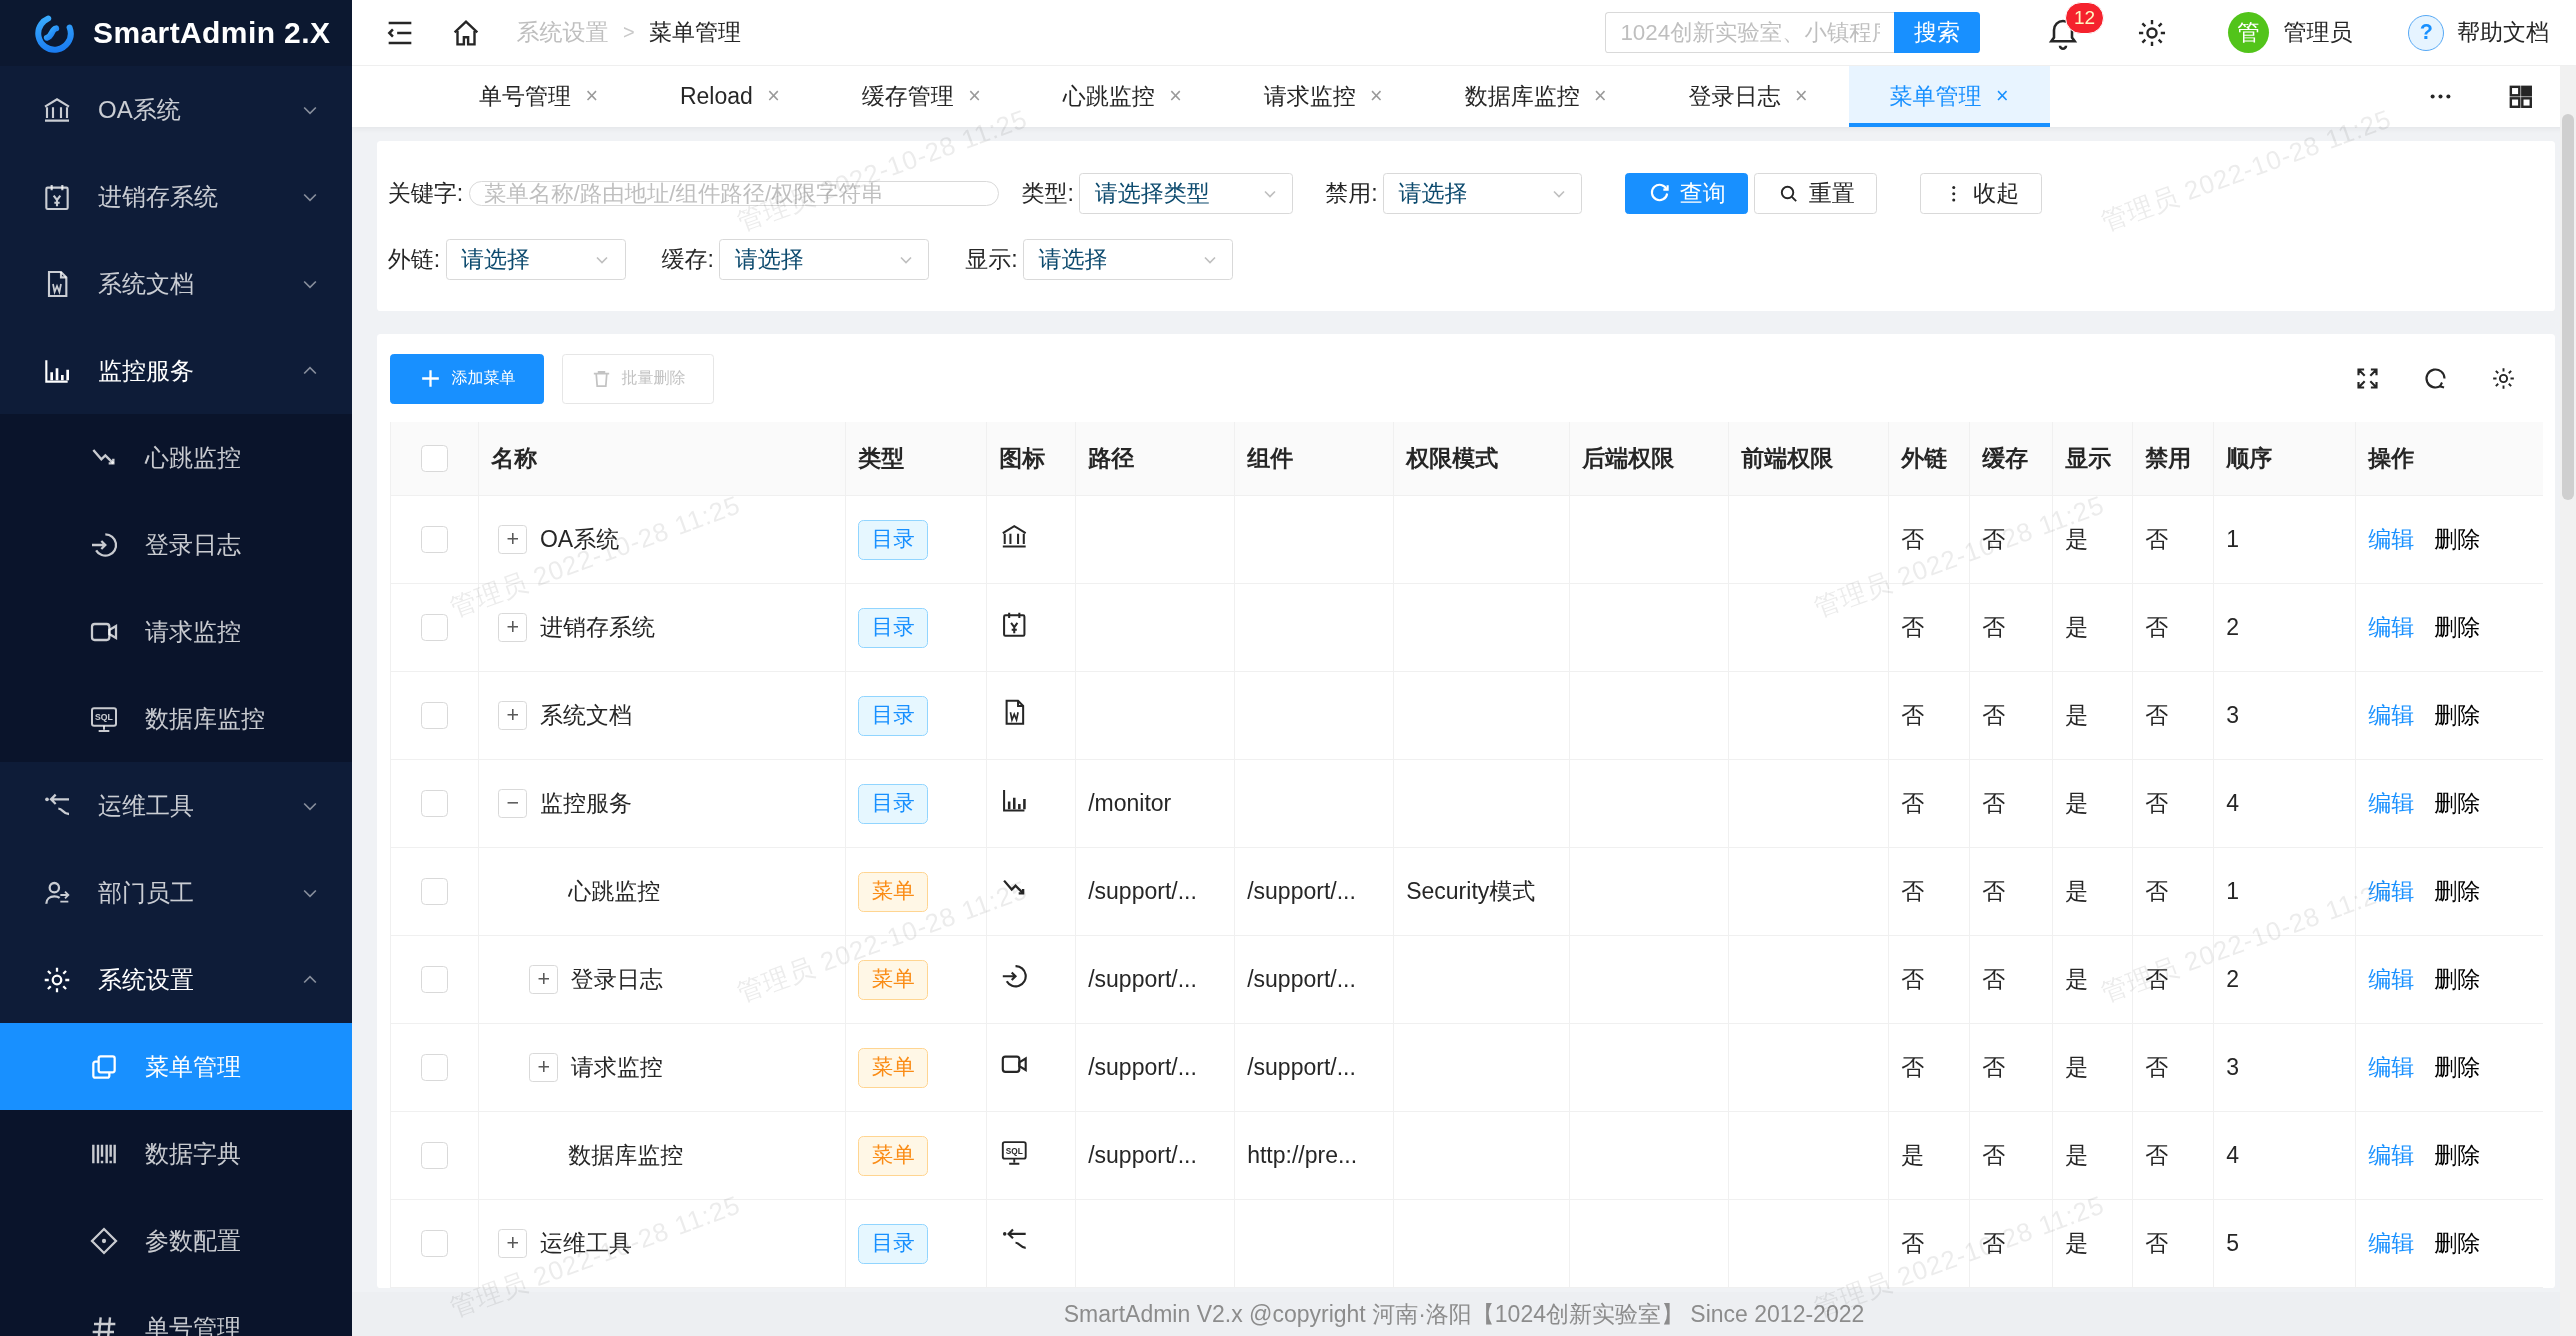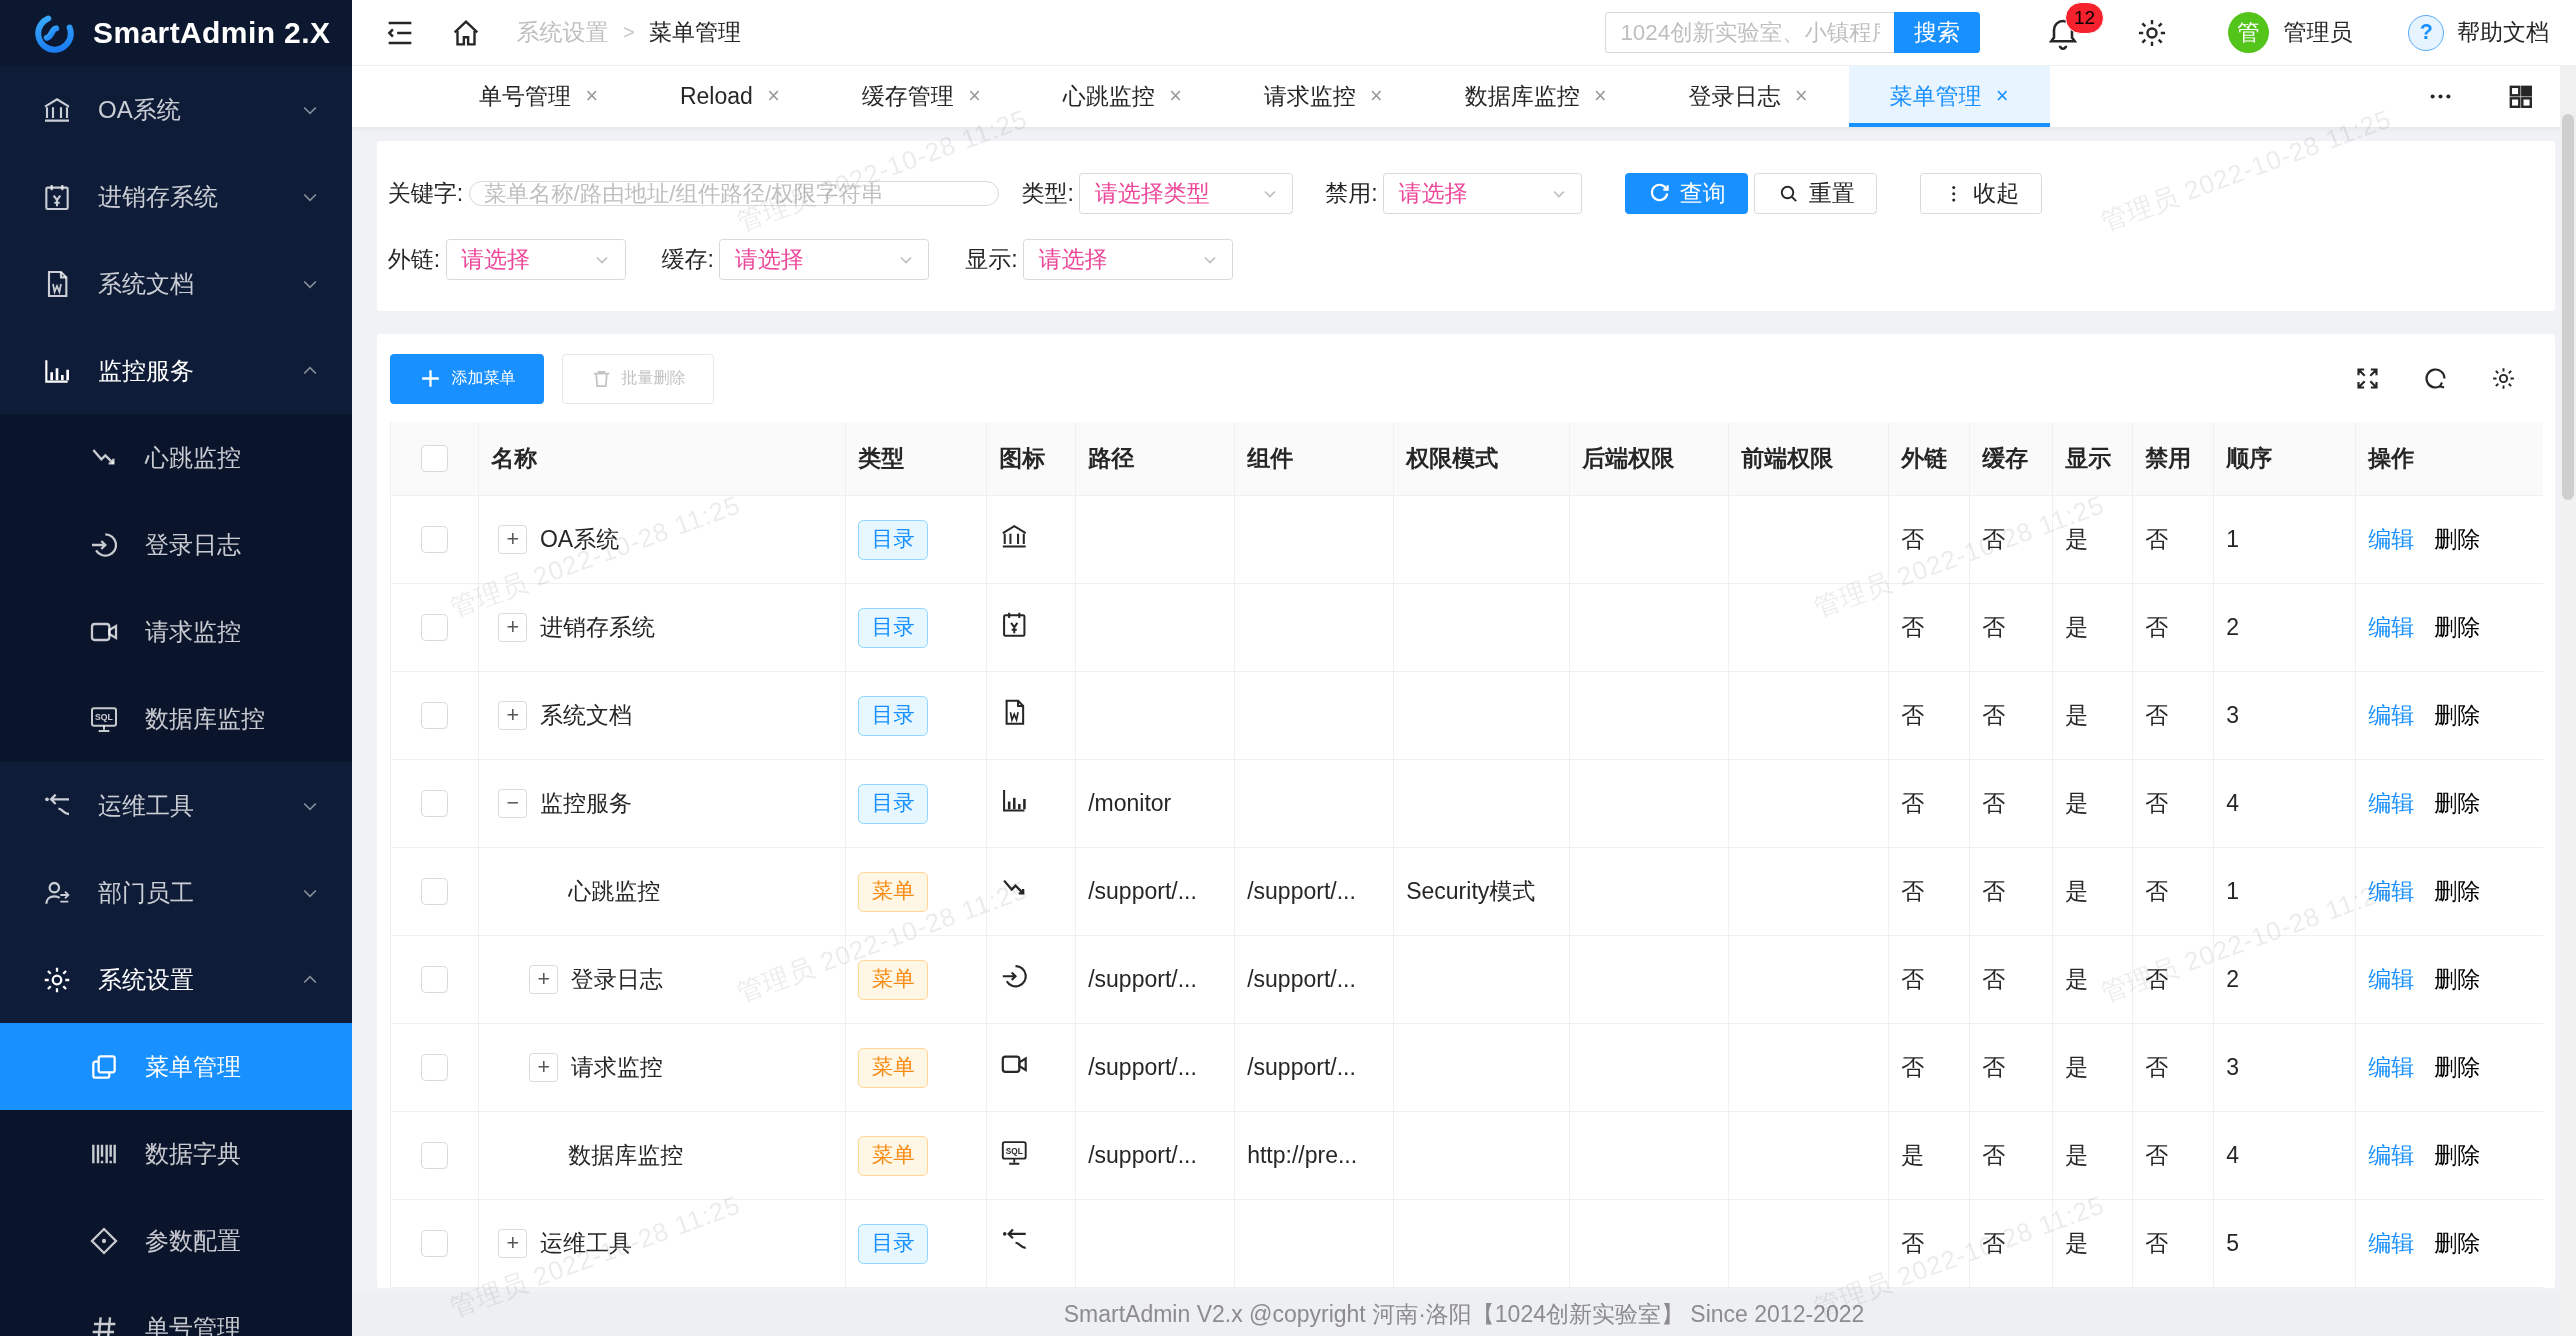--- a/index.html
+++ b/index.html
@@ -34,7 +34,7 @@
   .hd-search input::placeholder { color:#bfbfbf; }
   .hd-search button { height:41px; padding:0 20px; background:#1890ff; color:#fff; border:none; border-radius:0 3.6px 3.6px 0; font-size:23px; cursor:pointer; font-family:inherit; }
   .bell-wrap { position:relative; margin-left:65px; cursor:pointer; }
-  .badge { position:absolute; top:-12.6px; left:20px; background:#f5222d; color:#000000; font-size:19px; line-height:1; padding:5.4px 8px; border-radius:16px; border:1.8px solid #fff; }
+  .badge { position:absolute; top:-12.6px; left:20px; background:#f5222d; color:#fef9c3; font-size:19px; line-height:1; padding:5.4px 8px; border-radius:16px; border:1.8px solid #fff; }
   .hd-gear { margin-left:54px; cursor:pointer; }
   .avatar { width:41px; height:41px; border-radius:50%; background:#52c41a; color:#fff; font-size:22.4px; display:flex; align-items:center; justify-content:center; margin-left:59px; }
   .user-name { margin-left:14.4px; cursor:pointer; }

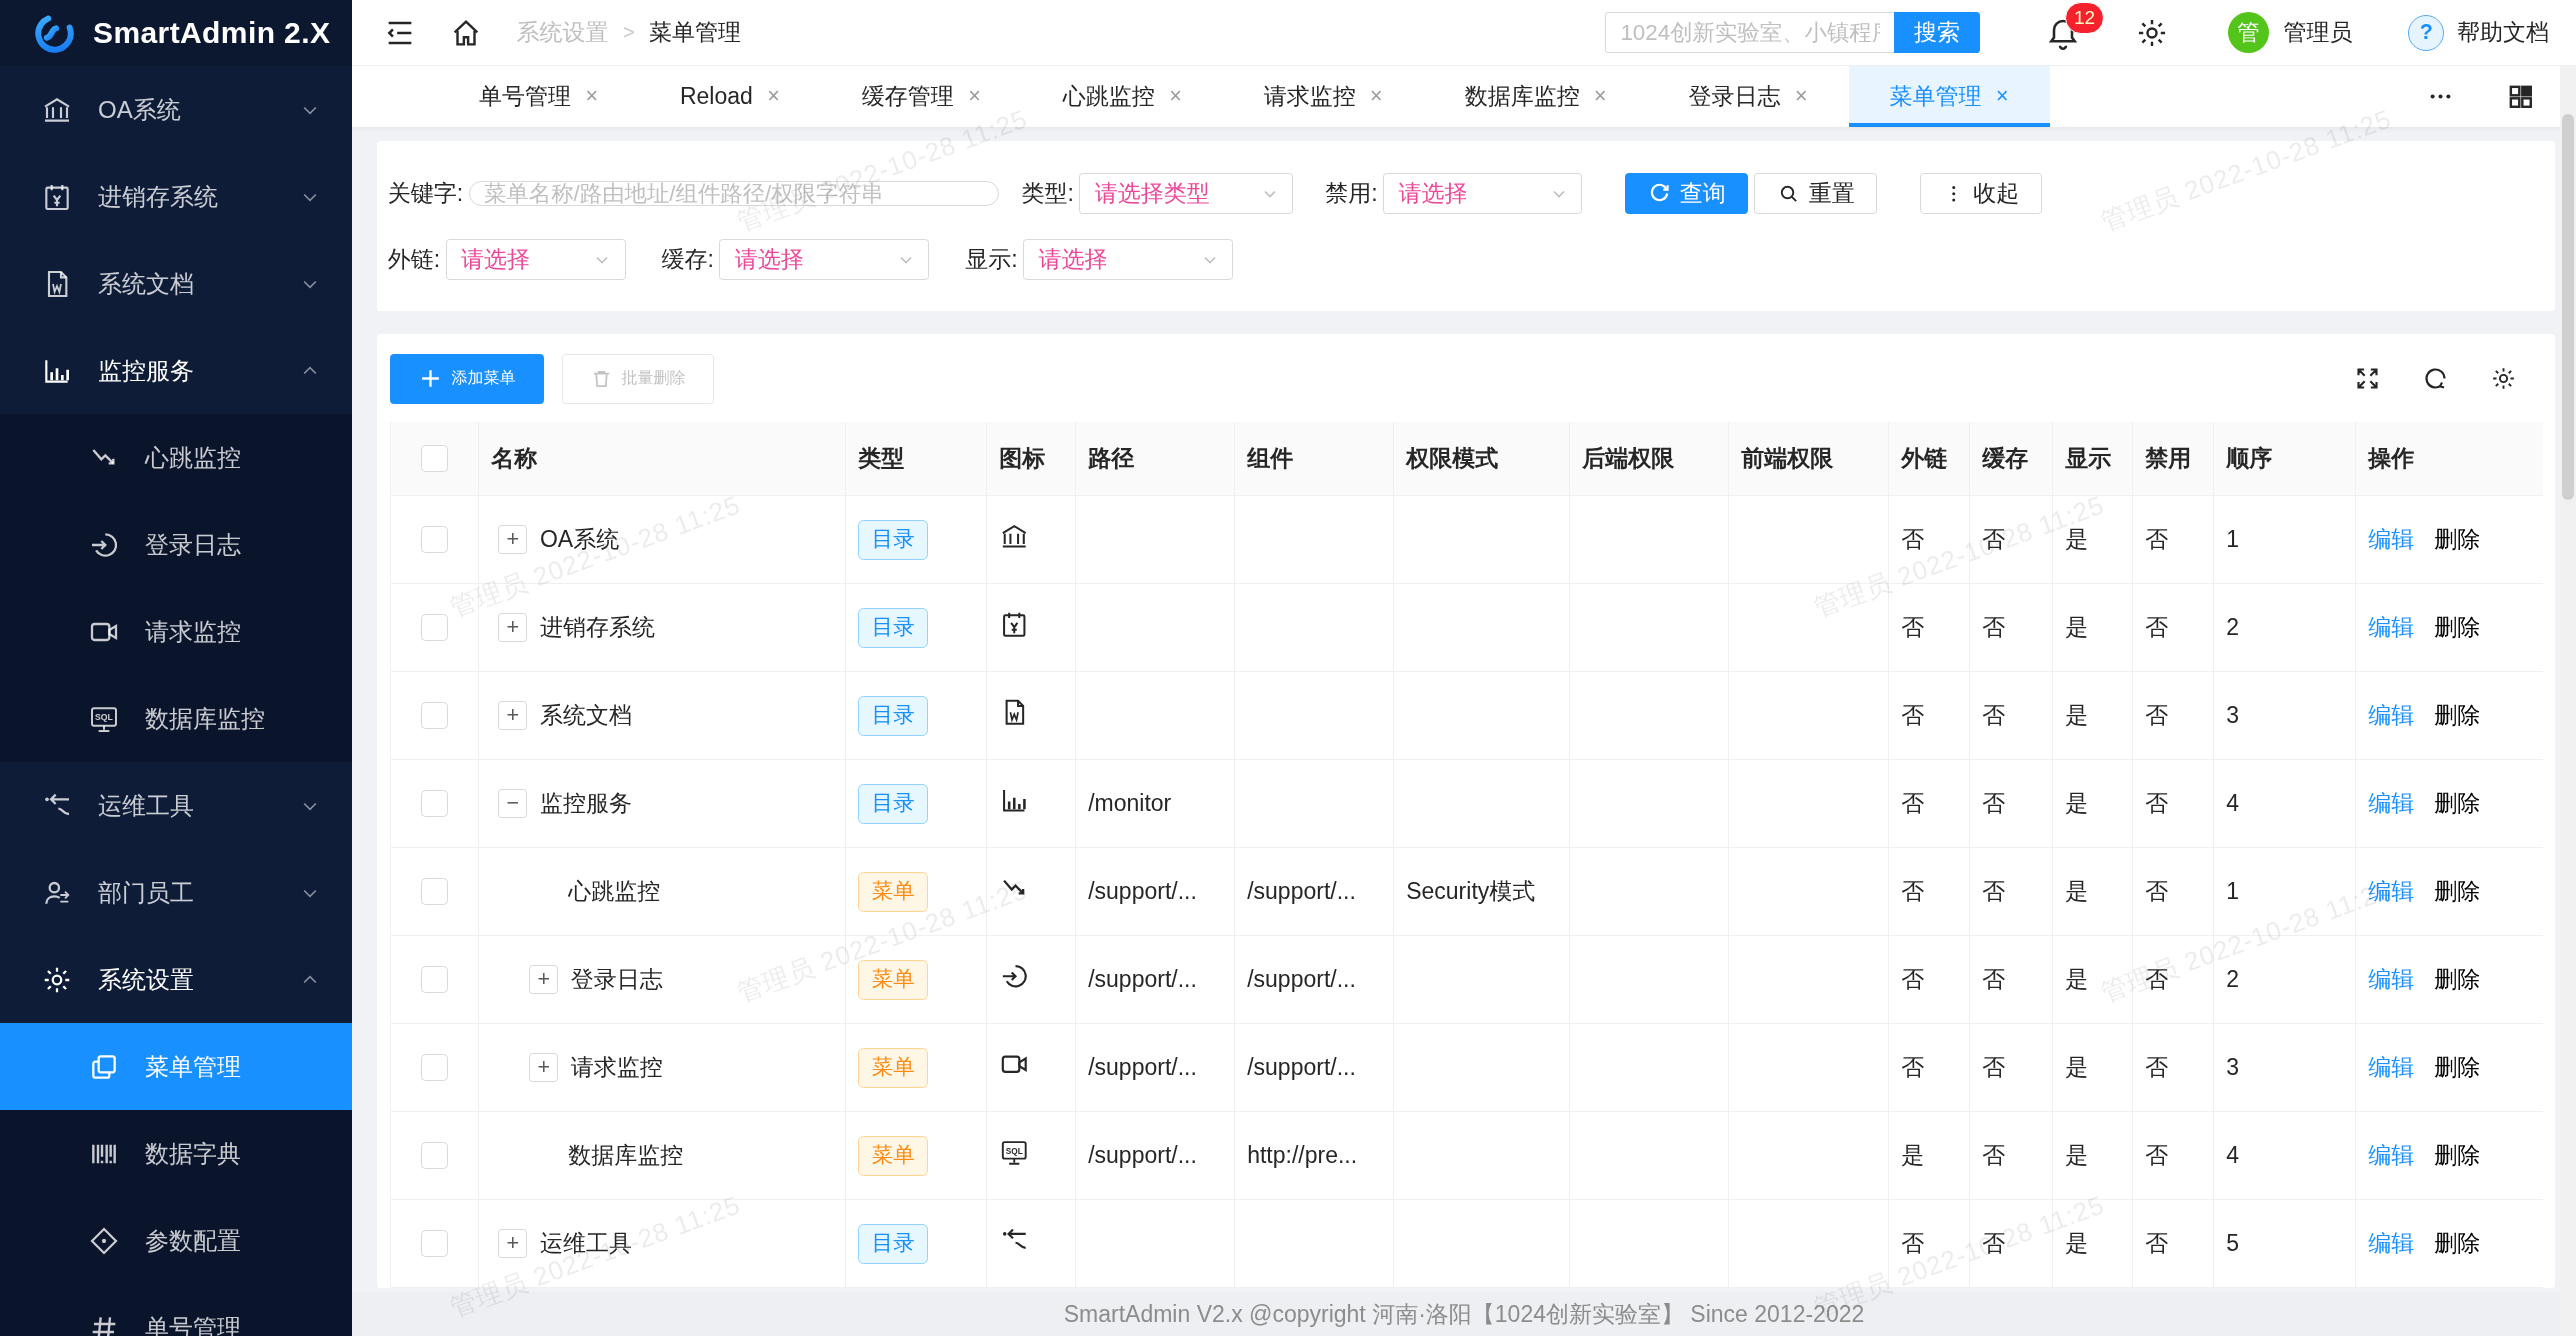--- a/index.html
+++ b/index.html
@@ -61,7 +61,7 @@
   .f-input { height:25px; border:0.9px solid #d9d9d9; border-radius:14px; padding:0 14.4px; font-size:22.4px; outline:none; font-family:inherit; color:#262626; }
   .f-input::placeholder { color:#bfbfbf; }
   .kw-input { width:530px; }
-  .select { height:41px; border:0.9px solid #d9d9d9; border-radius:3.6px; display:flex; align-items:center; justify-content:space-between; padding:0 12.6px 0 14.4px; color:#ec4899; cursor:pointer; background:#fff; }
+  .select { height:41px; border:0.9px solid #d9d9d9; border-radius:3.6px; display:flex; align-items:center; justify-content:space-between; padding:0 12.6px 0 14.4px; color:#0c4a6e; cursor:pointer; background:#fff; }
   .sel-type { width:214px; }
   .sel-sm { width:199px; }
   .sel-a { width:180px; }

